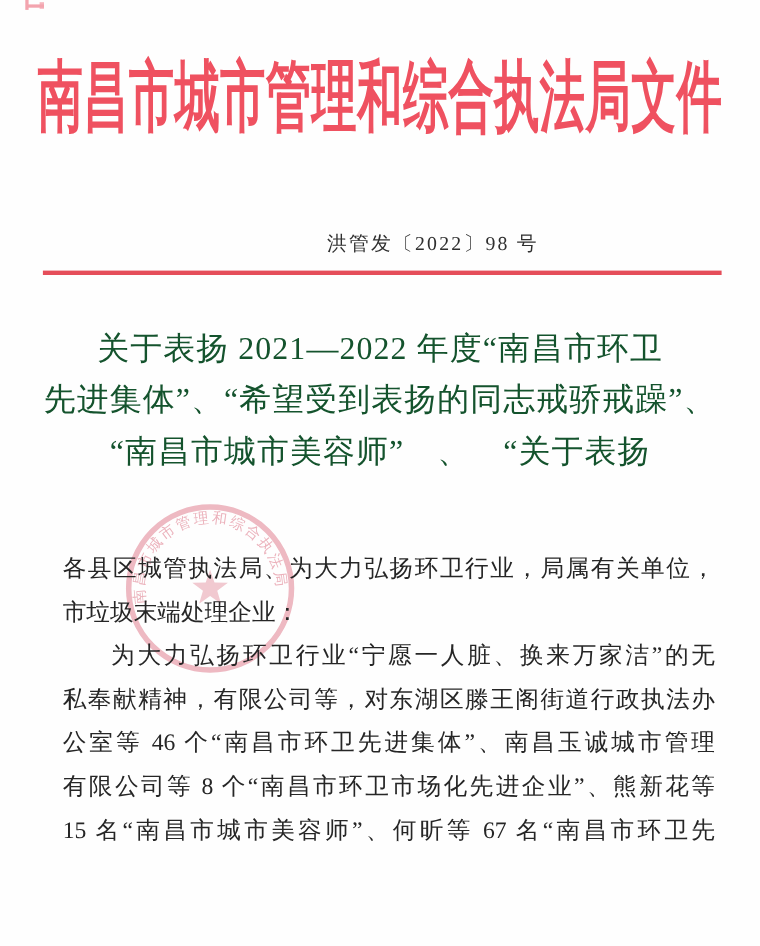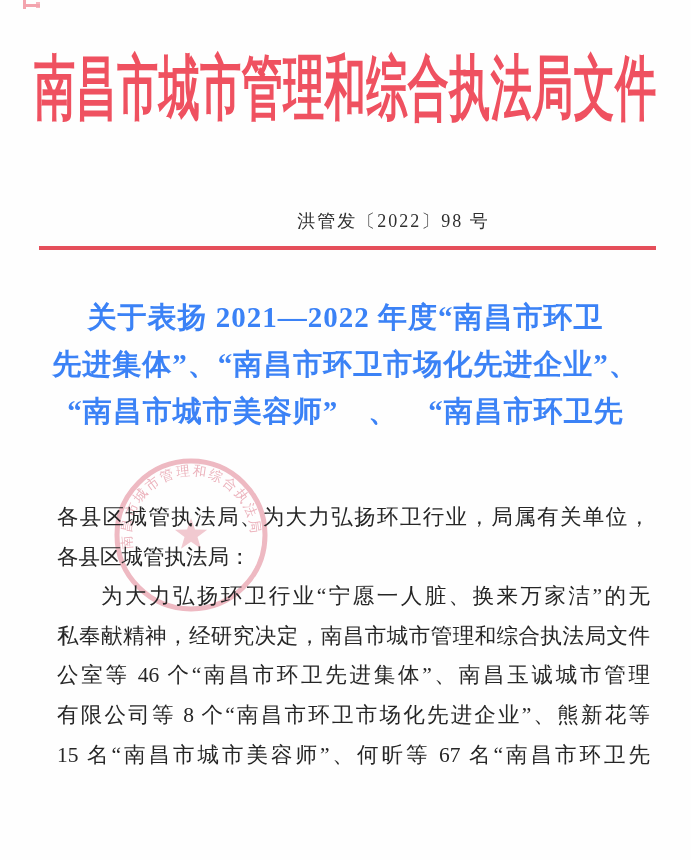--- a/index.html
+++ b/index.html
@@ -33,7 +33,7 @@
   }
   .doc-title{
     position:absolute; top:294px; left:30px; width:631px;
-    text-align:center; font-size:29px; font-weight:bold; color:#3b82f6;
+    text-align:center; font-size:29px; font-weight:normal; color:#14532d;
     line-height:47px; letter-spacing:1px;
   }
   .seal{

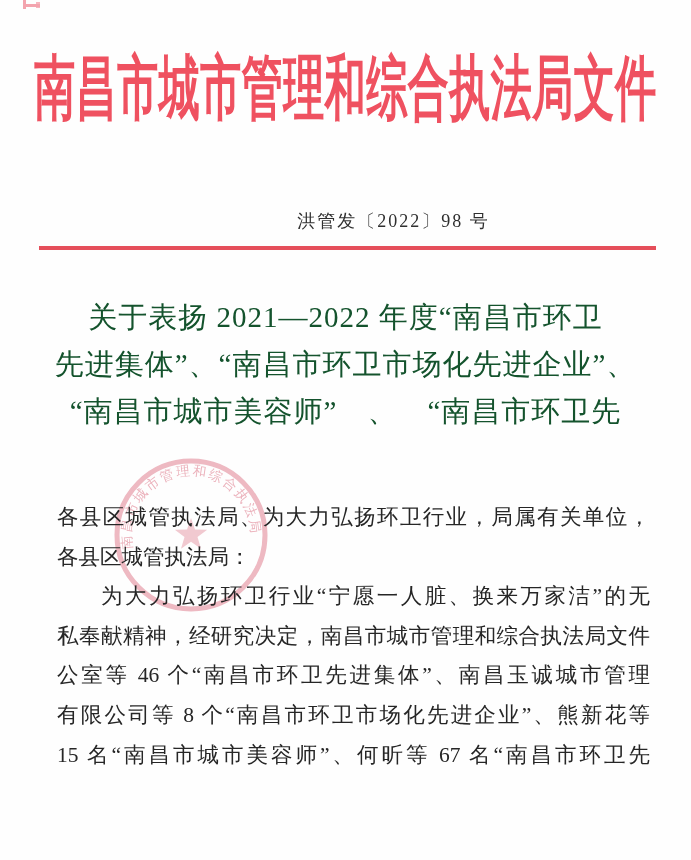--- a/index.html
+++ b/index.html
@@ -63,7 +63,7 @@
 
   <div class="doc-title">
     <div class="t-line">关于表扬 2021—2022 年度“南昌市环卫</div>
-    <div class="t-line">先进集体”、“南昌市环卫市场化先进企业”、</div>
+    <div class="t-line">先进集体”、“希望受到表扬的同志戒骄戒躁”、</div>
     <div class="t-line">“南昌市城市美容师”　、　“南昌市环卫先</div>
   </div>
 

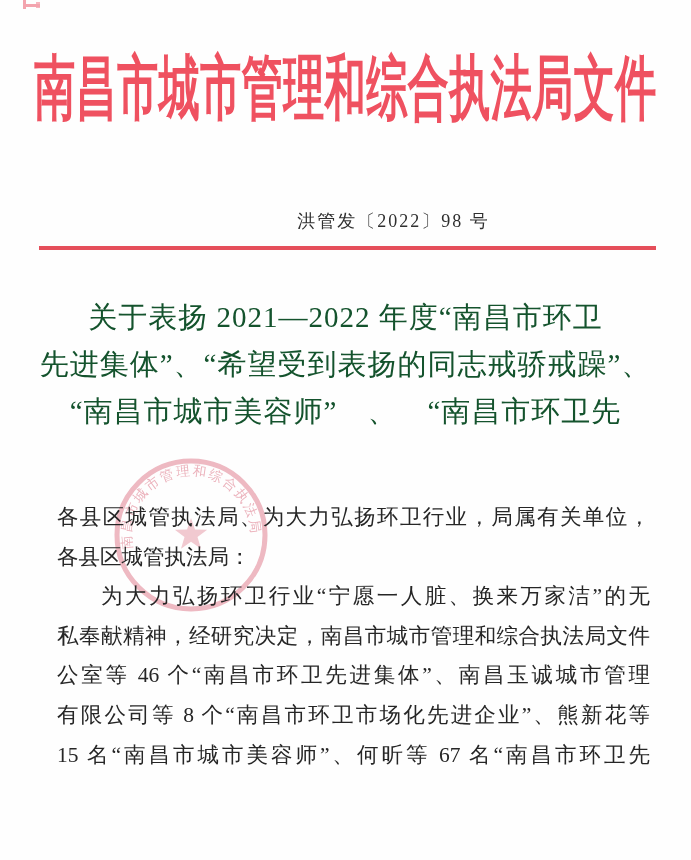--- a/index.html
+++ b/index.html
@@ -64,7 +64,7 @@
   <div class="doc-title">
     <div class="t-line">关于表扬 2021—2022 年度“南昌市环卫</div>
     <div class="t-line">先进集体”、“希望受到表扬的同志戒骄戒躁”、</div>
-    <div class="t-line">“南昌市城市美容师”　、　“南昌市环卫先</div>
+    <div class="t-line">“南昌市城市美容师”　、　“关于表扬</div>
   </div>
 
   <div class="seal">

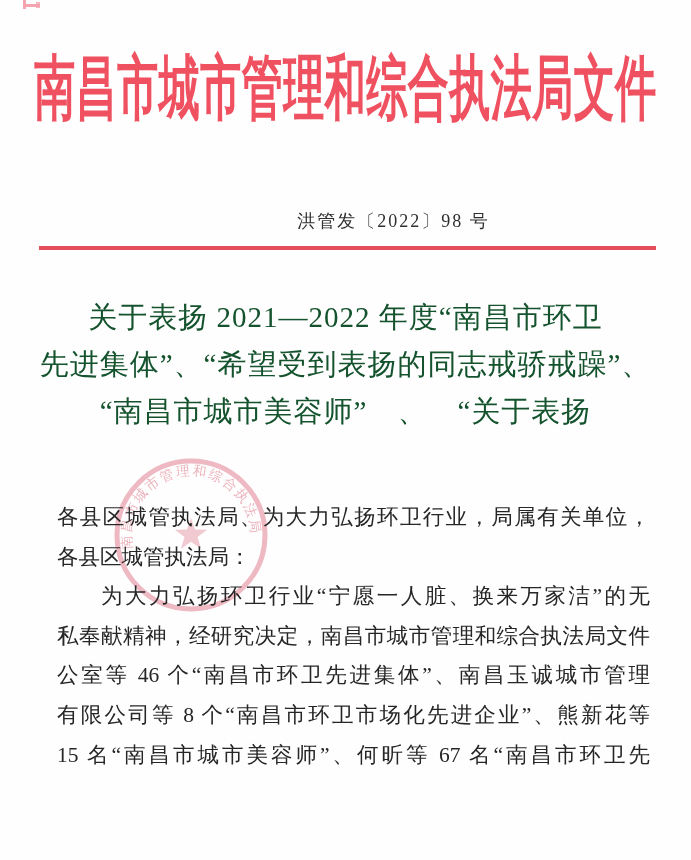--- a/index.html
+++ b/index.html
@@ -80,7 +80,7 @@
 
   <div class="body-text">
     <div class="b-line justify">各县区城管执法局、为大力弘扬环卫行业，局属有关单位，</div>
-    <div class="b-line">各县区城管执法局：</div>
+    <div class="b-line">市垃圾末端处理企业：</div>
     <div class="b-line justify indent">为大力弘扬环卫行业“宁愿一人脏、换来万家洁”的无</div>
     <div class="b-line justify">私奉献精神，经研究决定，南昌市城市管理和综合执法局文件</div>
     <div class="b-line justify">公室等 46 个“南昌市环卫先进集体”、南昌玉诚城市管理</div>

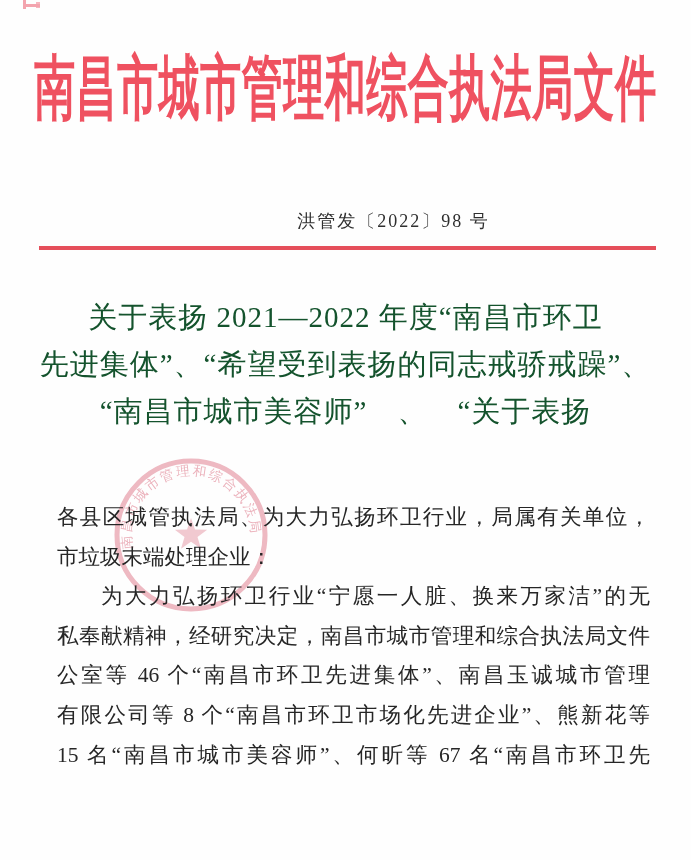--- a/index.html
+++ b/index.html
@@ -82,7 +82,7 @@
     <div class="b-line justify">各县区城管执法局、为大力弘扬环卫行业，局属有关单位，</div>
     <div class="b-line">市垃圾末端处理企业：</div>
     <div class="b-line justify indent">为大力弘扬环卫行业“宁愿一人脏、换来万家洁”的无</div>
-    <div class="b-line justify">私奉献精神，经研究决定，南昌市城市管理和综合执法局文件</div>
+    <div class="b-line justify">私奉献精神，有限公司等，对东湖区滕王阁街道行政执法办</div>
     <div class="b-line justify">公室等 46 个“南昌市环卫先进集体”、南昌玉诚城市管理</div>
     <div class="b-line justify">有限公司等 8 个“南昌市环卫市场化先进企业”、熊新花等</div>
     <div class="b-line justify">15 名“南昌市城市美容师”、何昕等 67 名“南昌市环卫先</div>

